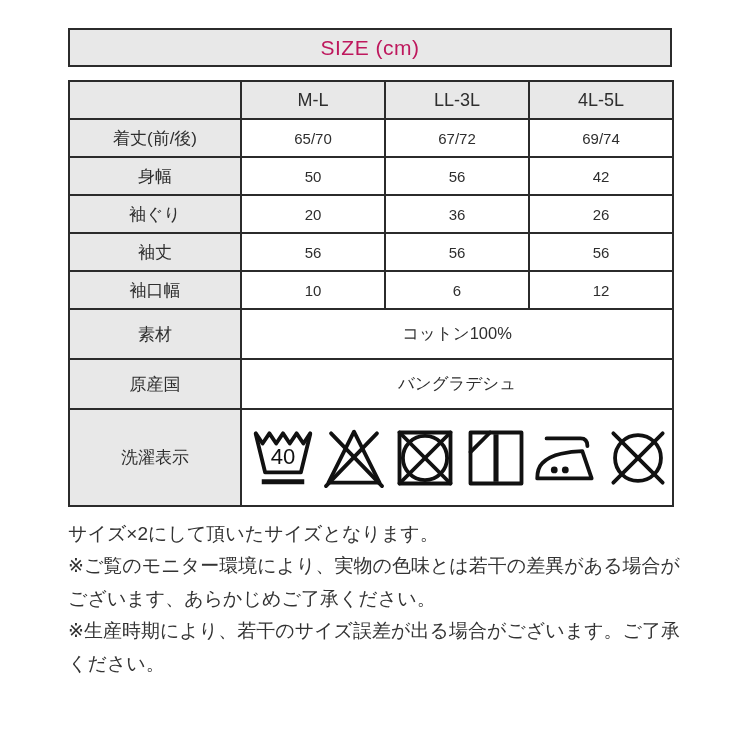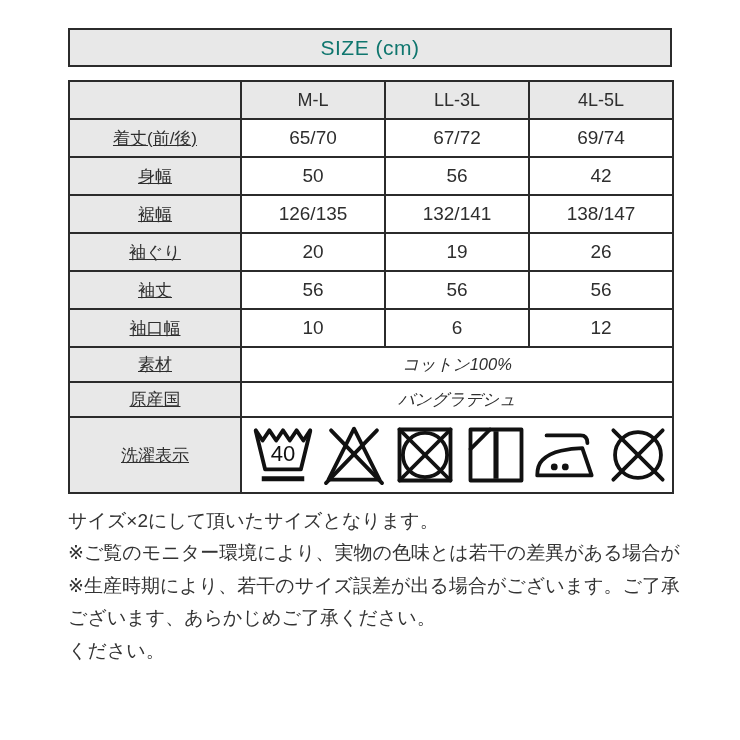--- a/index.html
+++ b/index.html
@@ -10,7 +10,7 @@
     width:604px; margin:28px 0 0 68px; height:39px;
     background:#e8e8e8; border:2px solid #2b2b2b;
     display:flex; align-items:center; justify-content:center;
-    font-size:21px; letter-spacing:0.5px; color:#0f766e;
+    font-size:21px; letter-spacing:0.5px; color:#be185d;
   }
 
   table.size-table{

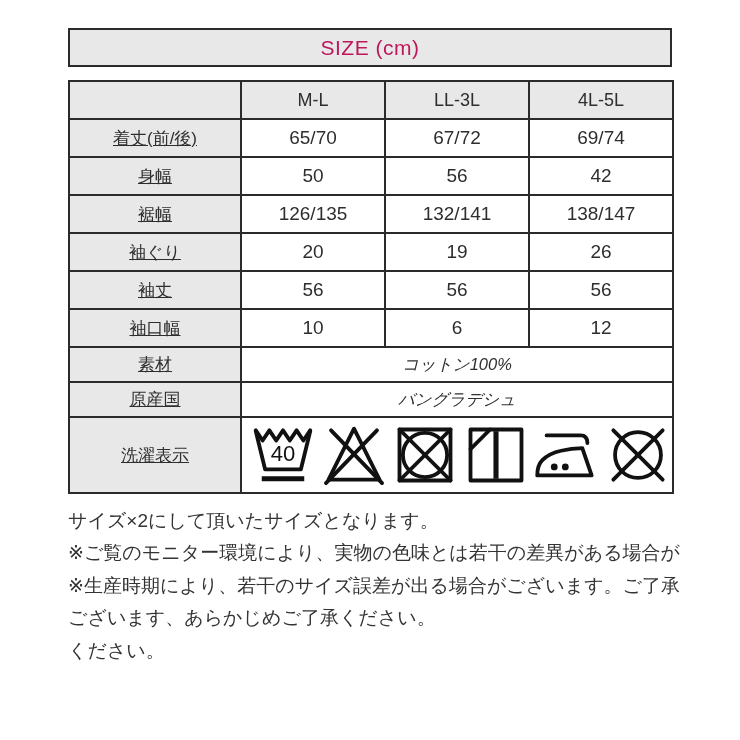--- a/index.html
+++ b/index.html
@@ -27,7 +27,7 @@
   tr.span-row { height:35px; }
   tr.care-row { height:76px; }
   .col-hdr   { font-size:18px; }
-  .row-label { font-size:17px;text-decoration:underline; }
+  .row-label { font-size:17px; }
   .val-cell  { font-size:19px; }
   .span-val  { font-size:16.5px;font-style:italic; }
   .care-cell { text-align:left; vertical-align:middle; }

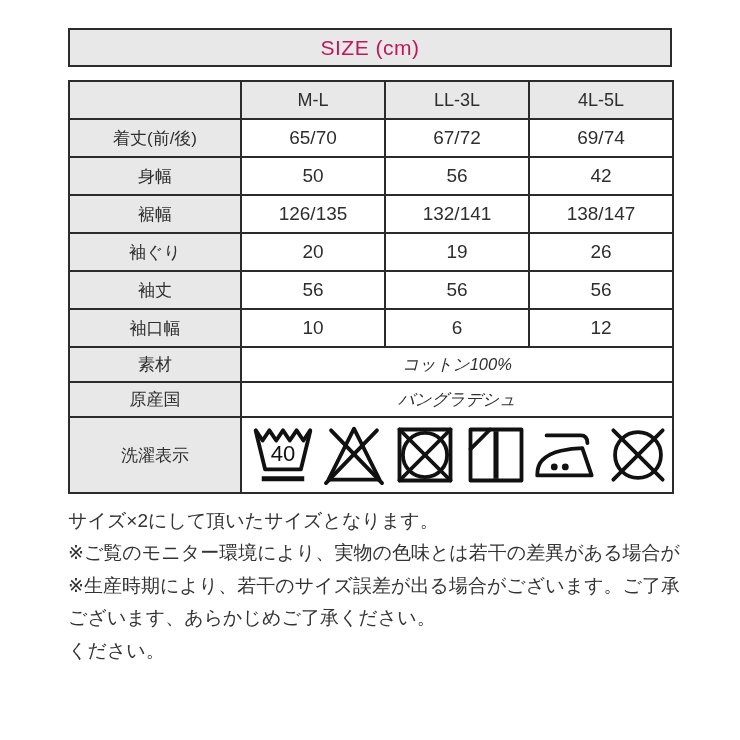--- a/index.html
+++ b/index.html
@@ -28,7 +28,7 @@
   tr.care-row { height:76px; }
   .col-hdr   { font-size:18px; }
   .row-label { font-size:17px; }
-  .val-cell  { font-size:19px; }
+  .val-cell  { font-size:15px; }
   .span-val  { font-size:16.5px;font-style:italic; }
   .care-cell { text-align:left; vertical-align:middle; }
   .care-strip{ display:flex; align-items:center; gap:3px; padding-left:7px; }

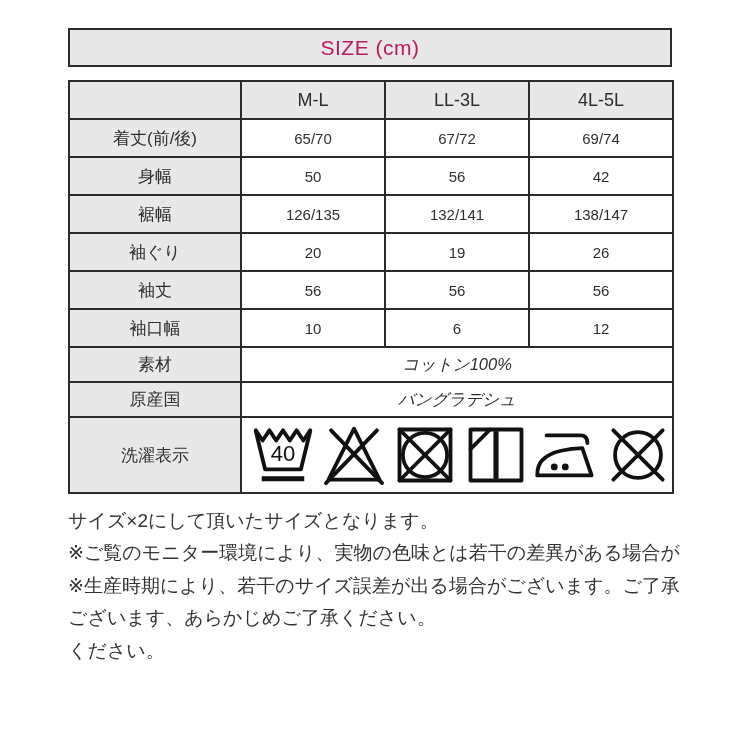--- a/index.html
+++ b/index.html
@@ -71,12 +71,6 @@
         <td class="val-cell">50</td>
         <td class="val-cell">56</td>
         <td class="val-cell">42</td>
-      </tr>
-      <tr class="meas-row">
-        <th class="cell-gray row-label">裾幅</th>
-        <td class="val-cell">126/135</td>
-        <td class="val-cell">132/141</td>
-        <td class="val-cell">138/147</td>
       </tr>
       <tr class="meas-row">
         <th class="cell-gray row-label">袖ぐり</th>

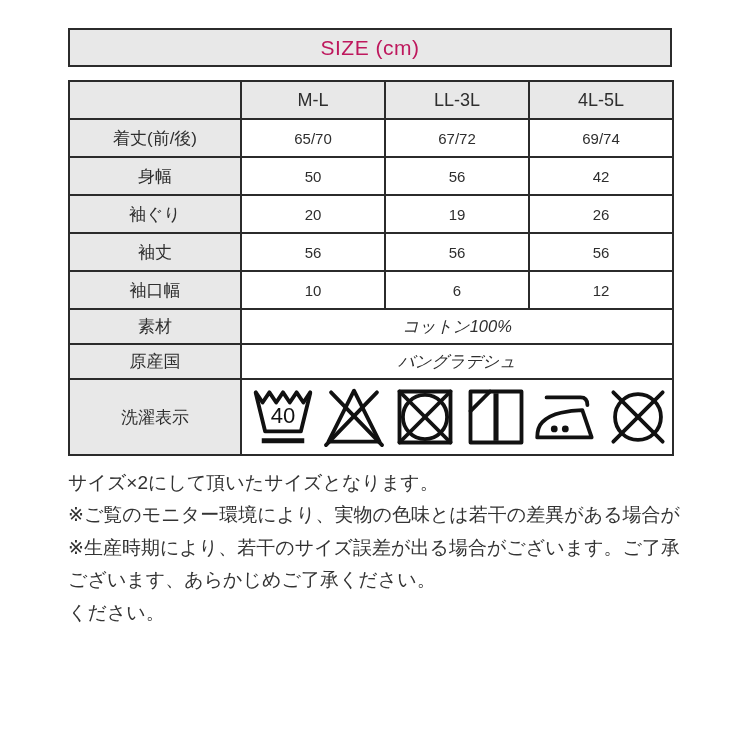--- a/index.html
+++ b/index.html
@@ -75,7 +75,7 @@
       <tr class="meas-row">
         <th class="cell-gray row-label">袖ぐり</th>
         <td class="val-cell">20</td>
-        <td class="val-cell">19</td>
+        <td class="val-cell">36</td>
         <td class="val-cell">26</td>
       </tr>
       <tr class="meas-row">

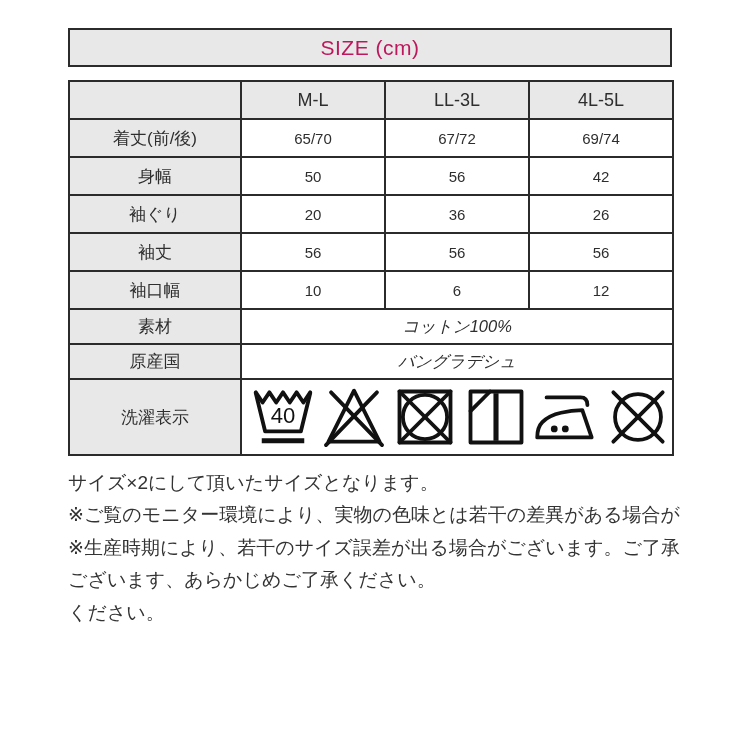--- a/index.html
+++ b/index.html
@@ -24,7 +24,7 @@
   .cell-gray{ background:#e8e8e8; }
   tr.hdr-row  { height:38px; }
   tr.meas-row { height:38px; }
-  tr.span-row { height:35px; }
+  tr.span-row { height:50px; }
   tr.care-row { height:76px; }
   .col-hdr   { font-size:18px; }
   .row-label { font-size:17px; }

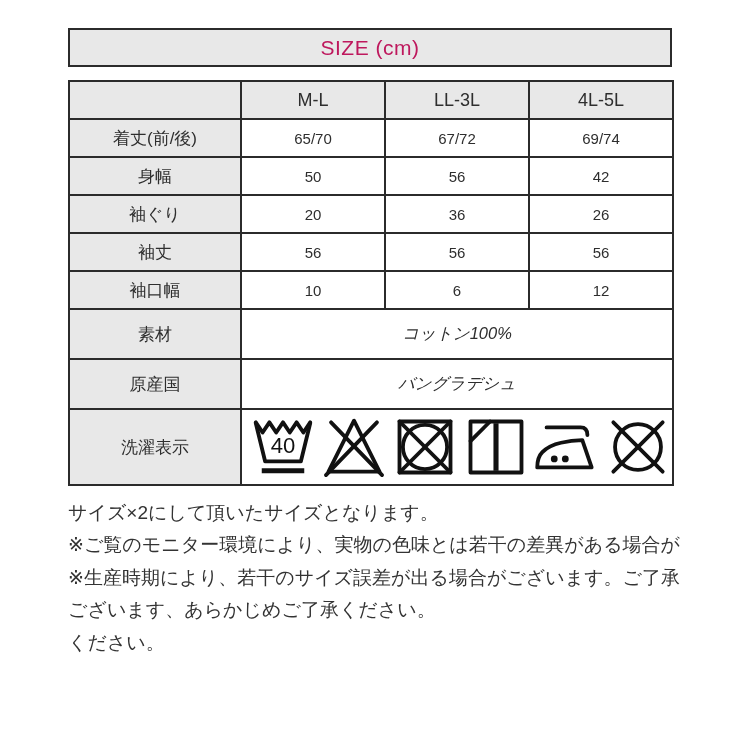--- a/index.html
+++ b/index.html
@@ -29,7 +29,7 @@
   .col-hdr   { font-size:18px; }
   .row-label { font-size:17px; }
   .val-cell  { font-size:15px; }
-  .span-val  { font-size:16.5px;font-style:italic; }
+  .span-val  { font-size:16.5px; }
   .care-cell { text-align:left; vertical-align:middle; }
   .care-strip{ display:flex; align-items:center; gap:3px; padding-left:7px; }
   .care-strip .care-icon{ display:inline-flex; }

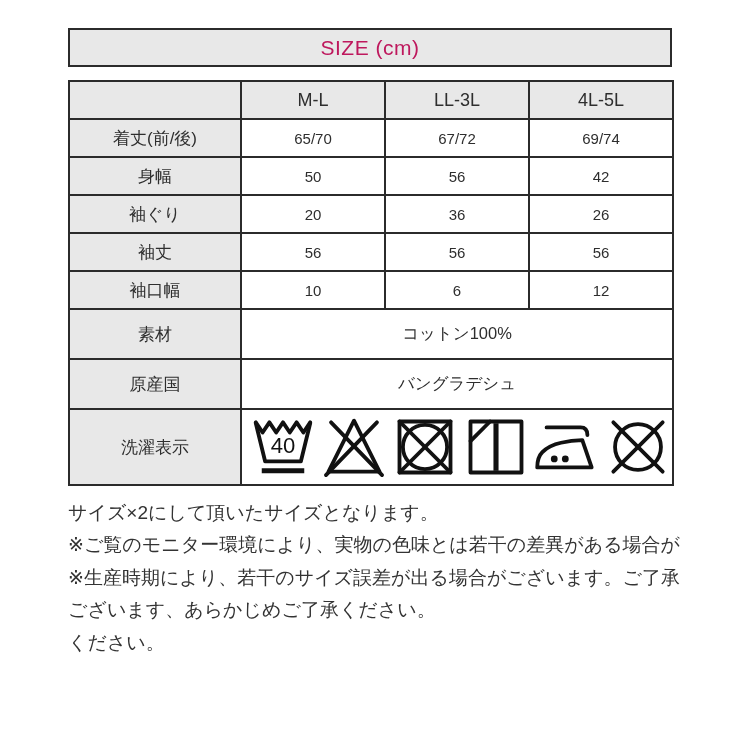--- a/index.html
+++ b/index.html
@@ -25,7 +25,7 @@
   tr.hdr-row  { height:38px; }
   tr.meas-row { height:38px; }
   tr.span-row { height:50px; }
-  tr.care-row { height:76px; }
+  tr.care-row { height:97px; }
   .col-hdr   { font-size:18px; }
   .row-label { font-size:17px; }
   .val-cell  { font-size:15px; }

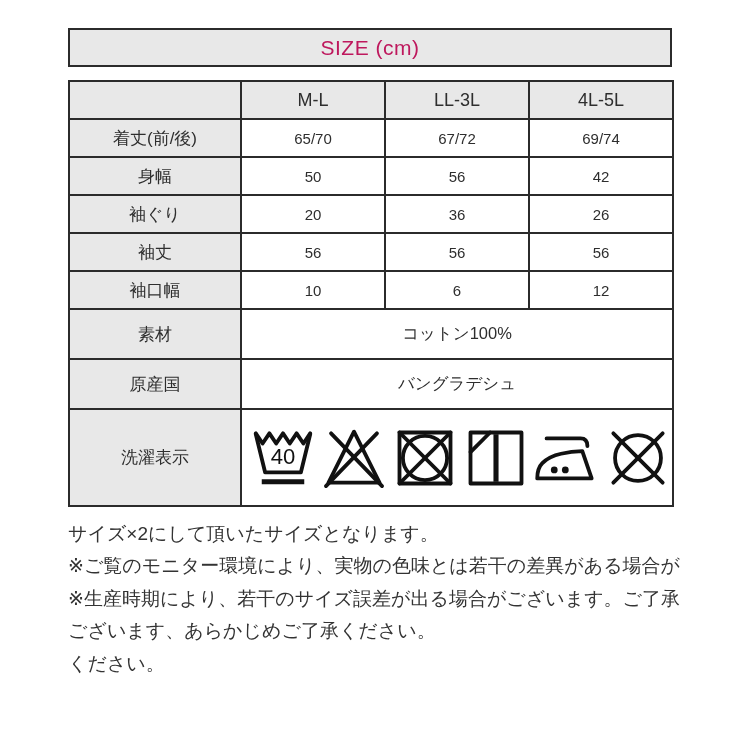--- a/index.html
+++ b/index.html
@@ -156,8 +156,8 @@
 <div class="notes" id="notes-block">
     <span class="note-line">サイズ×2にして頂いたサイズとなります。</span>
     <span class="note-line">※ご覧のモニター環境により、実物の色味とは若干の差異がある場合が</span>
+    <span class="note-line">ございます、あらかじめご了承ください。</span>
     <span class="note-line">※生産時期により、若干のサイズ誤差が出る場合がございます。ご了承</span>
-    <span class="note-line">ございます、あらかじめご了承ください。</span>
     <span class="note-line">ください。</span>
   </div>
 

